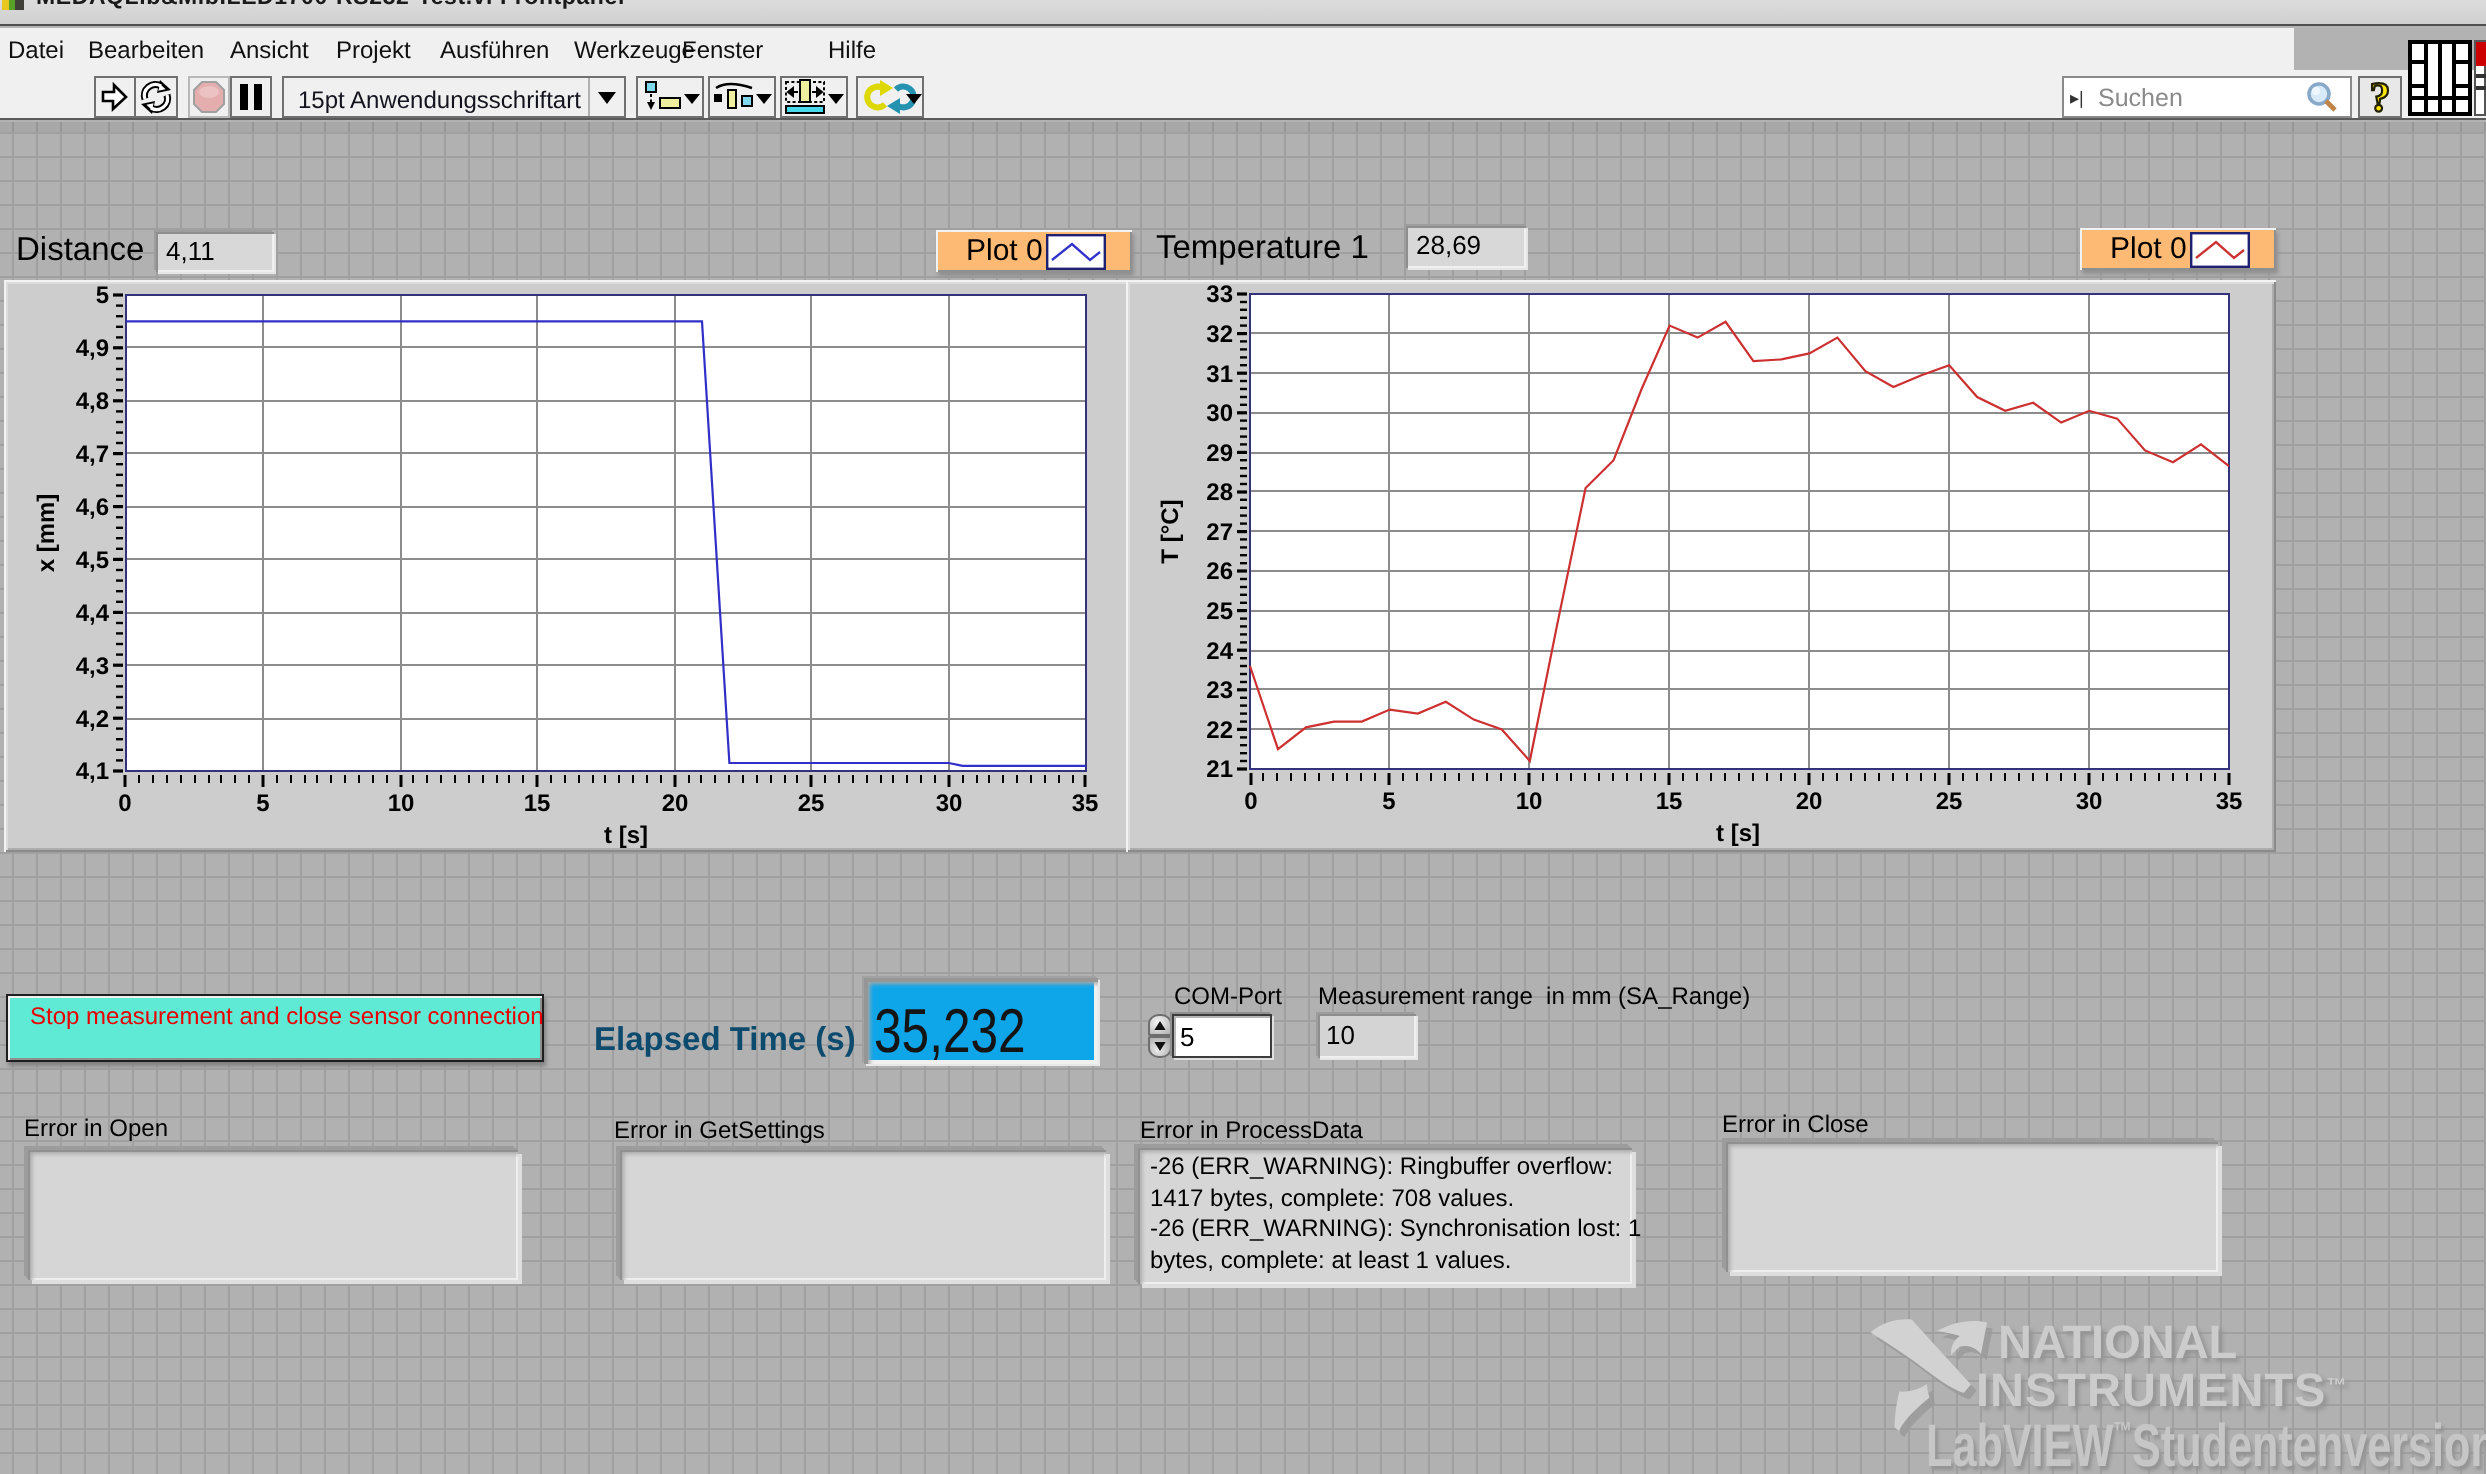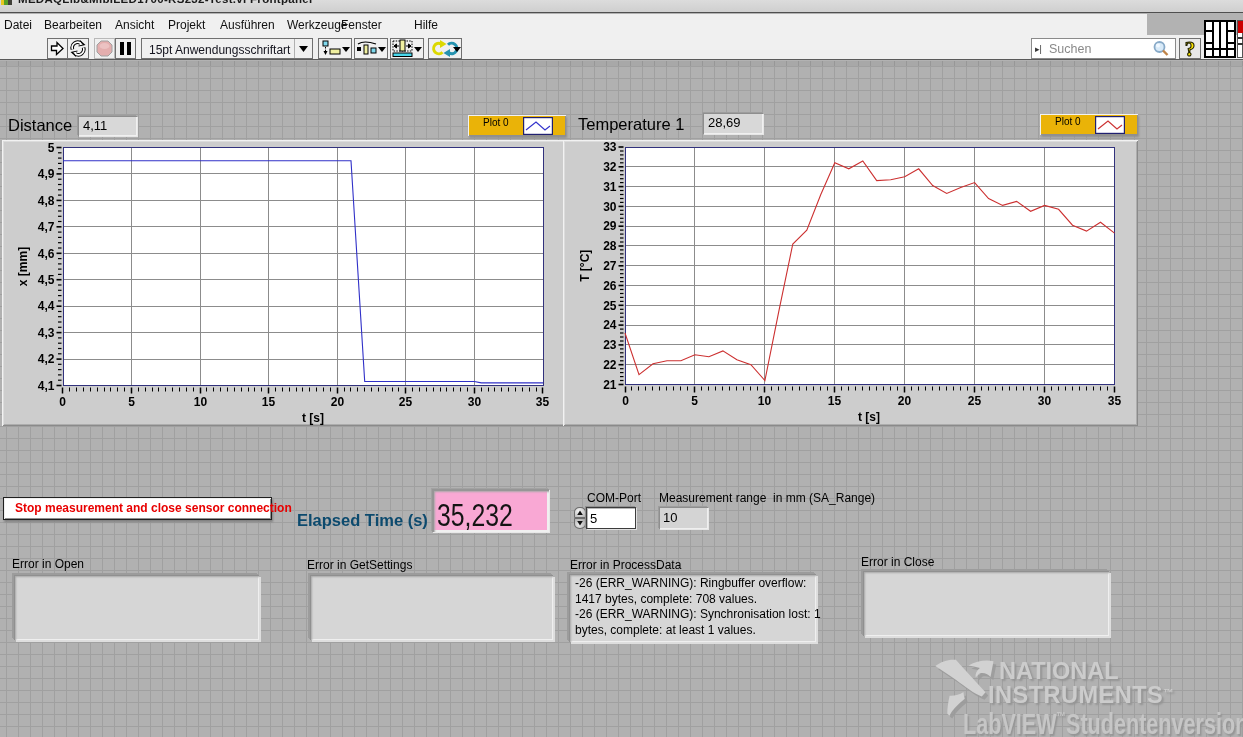--- a/index.html
+++ b/index.html
@@ -16,7 +16,7 @@
 .chartpanel{background:#cdcdcd;box-shadow:inset 1px 1px 0 #f2f2f2,inset -1px -1px 0 #8a8a8a,inset 2px 2px 0 #dcdcdc,inset -2px -2px 0 #adadad}
 .biglabel{font-size:16.5px;font-weight:400;color:#000}
 .valbox{background:#d8d8d8;box-shadow:inset 1px 1px 0 #8e8e8e,inset -1px -1px 0 #f0f0f0,-1px -1px 0 #9d9d9d,1px 1px 0 #e6e6e6;font-size:13px;color:#000;padding:2px 0 0 5px}
-.legend{background:#eab308;box-shadow:inset 1px 1px 0 #f2f2f2,inset -1px -1px 0 #8f8f8f,1px 2px 2px #8f8f8f;font-size:10px;color:#000}
+.legend{background:#fdba74;box-shadow:inset 1px 1px 0 #f2f2f2,inset -1px -1px 0 #8f8f8f,1px 2px 2px #8f8f8f;font-size:15px;color:#000}
 .errlabel{font-size:12px;color:#000;white-space:nowrap}
 .errbox{background:#d6d6d6;box-shadow:inset 1px 1px 0 #909090,inset 2px 2px 2px #a8a8a8,inset -1px -1px 0 #efefef,-2px -2px 0 #9c9c9c,-1px -1px 0 #9c9c9c,2px 2px 0 #dedede}
 .ctrl-label{font-size:12px;color:#000;white-space:nowrap}

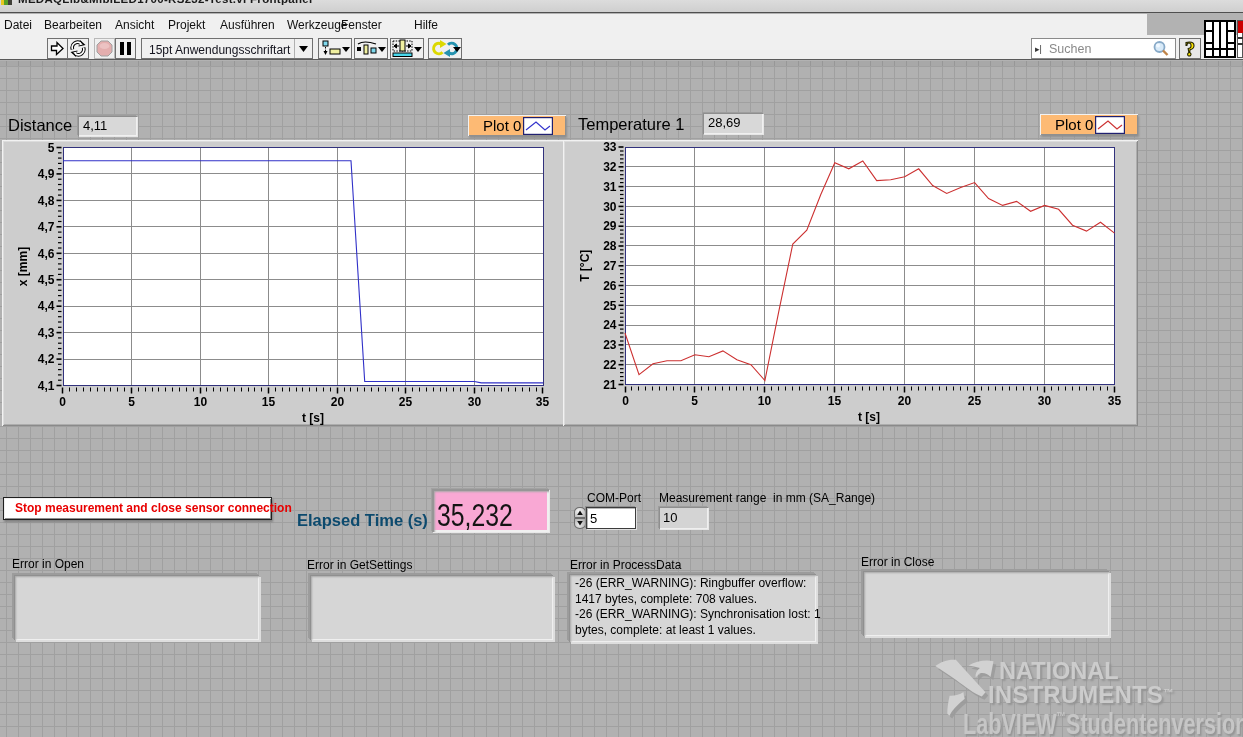--- a/index.html
+++ b/index.html
@@ -475,7 +475,7 @@
         <text x="306" y="280.5" text-anchor="middle" font-size="12" font-weight="600" fill="#000">t [s]</text>
       </svg>
 </div>
-<div class="abs" style="left:3px;top:497px;width:269px;height:23px;background:#ffffff;border:1px solid #1f1f1f;box-shadow:inset 1px 1px 0 #f0f0f0,inset -1px -1px 0 #8f8f8f,1px 2px 2px #808080;font-weight:bold;">
+<div class="abs" style="left:3px;top:497px;width:269px;height:34px;background:#5eead4;border:1px solid #1f1f1f;box-shadow:inset 1px 1px 0 #f0f0f0,inset -1px -1px 0 #8f8f8f,1px 2px 2px #808080;">
       <span style="position:absolute;left:11px;top:3px;font-size:12px;color:#e80000;white-space:nowrap">Stop measurement and close sensor connection</span>
     </div>
 <div class="abs" style="left:297px;top:511px;font-size:16.5px;font-weight:700;color:#0c4a6e">Elapsed Time (s)</div>

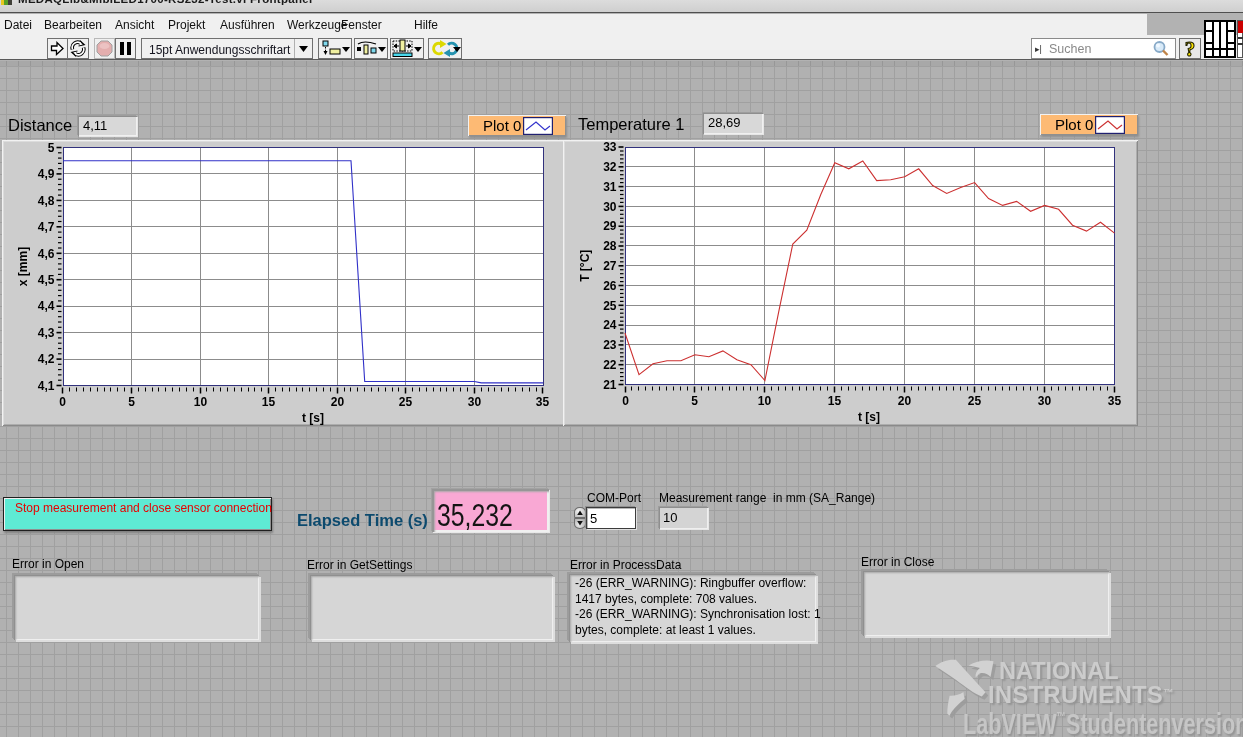--- a/index.html
+++ b/index.html
@@ -479,7 +479,7 @@
       <span style="position:absolute;left:11px;top:3px;font-size:12px;color:#e80000;white-space:nowrap">Stop measurement and close sensor connection</span>
     </div>
 <div class="abs" style="left:297px;top:511px;font-size:16.5px;font-weight:700;color:#0c4a6e">Elapsed Time (s)</div>
-<div class="abs" style="left:432px;top:489px;width:117px;height:43px;background:#f9a8d4;box-shadow:inset 2px 2px 0 #969696,inset 3px 3px 2px #a8a8a8,inset -2px -2px 0 #f0f0f0,-1px -1px 0 #a2a2a2,1px 1px 0 #e8e8e8">
+<div class="abs" style="left:432px;top:489px;width:117px;height:43px;background:#0ea5e9;box-shadow:inset 2px 2px 0 #969696,inset 3px 3px 2px #a8a8a8,inset -2px -2px 0 #f0f0f0,-1px -1px 0 #a2a2a2,1px 1px 0 #e8e8e8">
       <span style="position:absolute;left:5px;top:9px;font-size:31px;color:#141414;transform:scaleX(.8);transform-origin:left top;display:inline-block">35,232</span>
     </div>
 <div class="abs ctrl-label" style="left:587px;top:491px">COM-Port</div>

